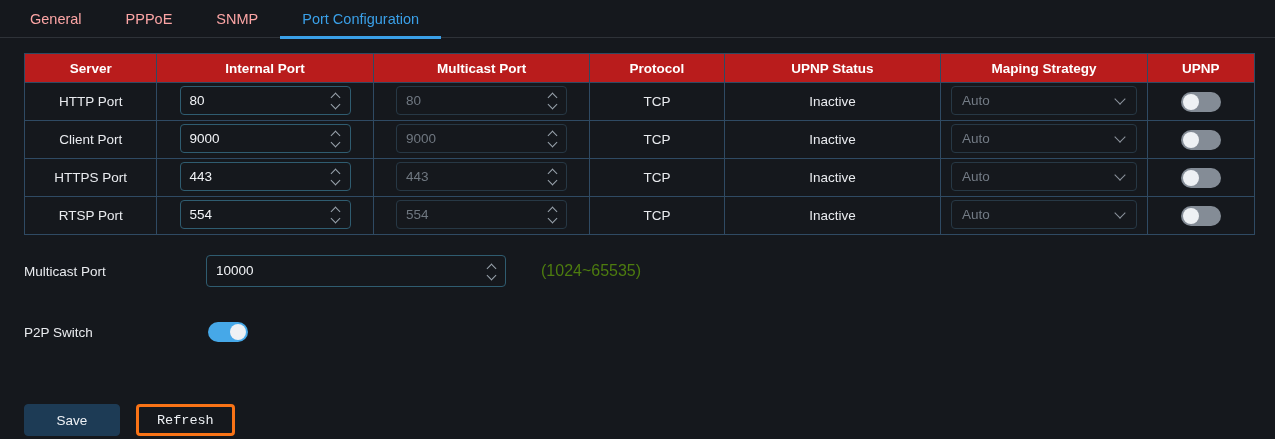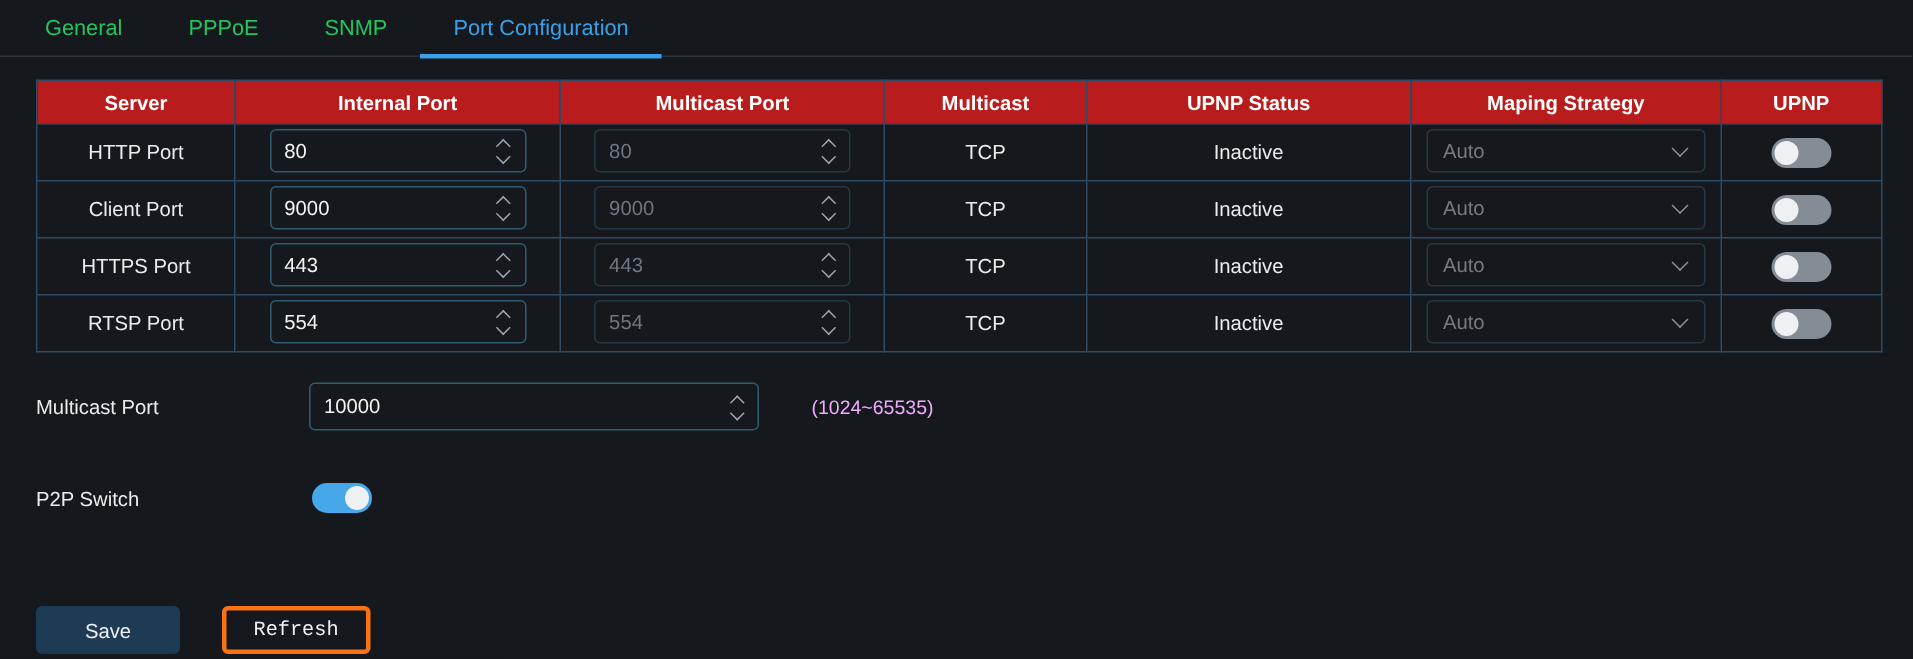--- a/index.html
+++ b/index.html
@@ -33,7 +33,7 @@
     line-height: 38px;
     padding: 0 22px;
     font-size: 14.5px;
-    color: #22c55e;
+    color: #fca5a5;
     cursor: pointer;
     white-space: nowrap;
   }

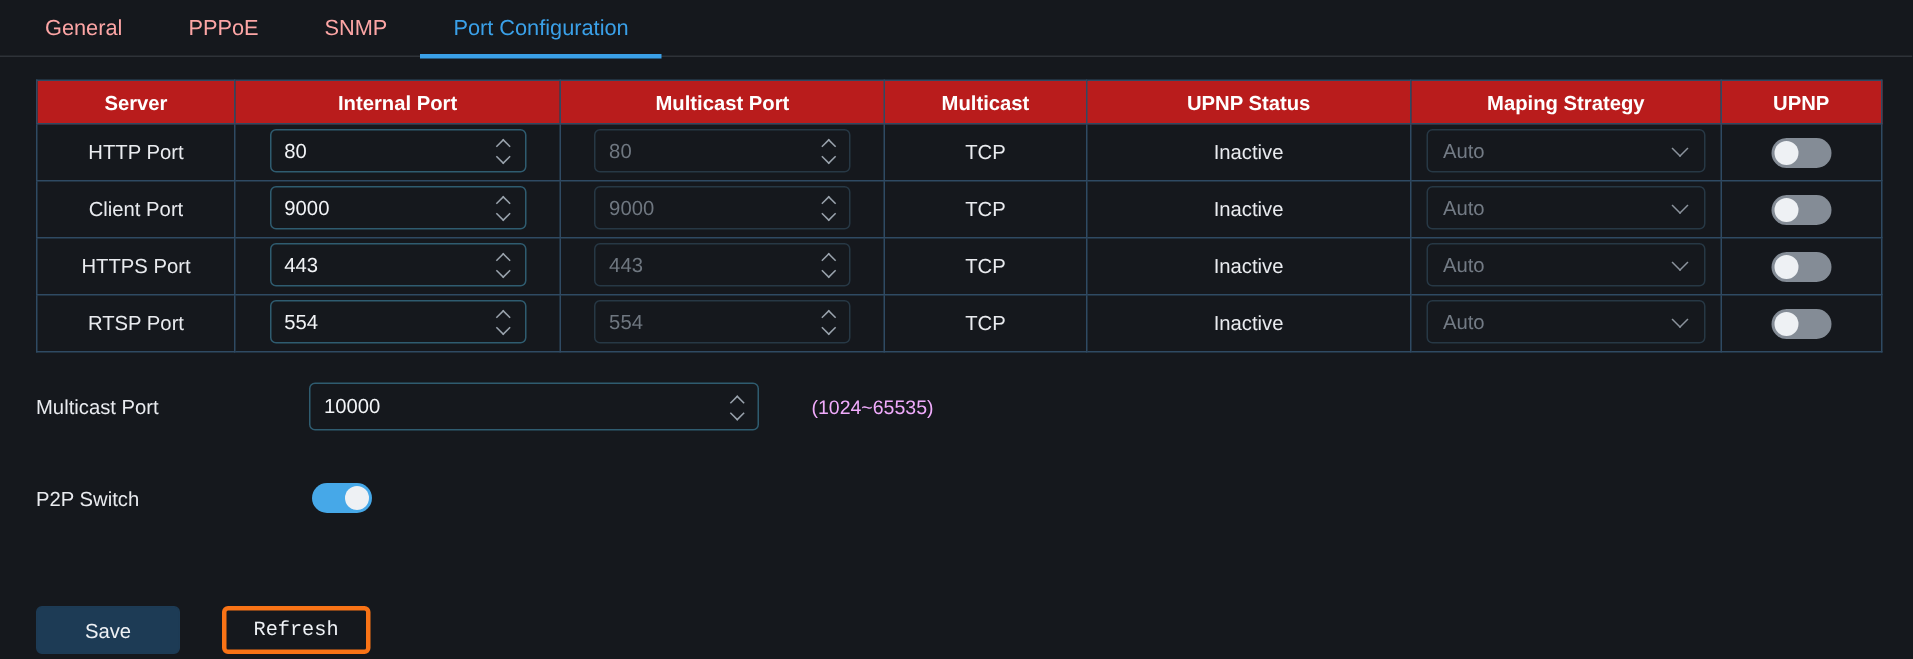--- a/index.html
+++ b/index.html
@@ -294,7 +294,7 @@
         <th>Server</th>
         <th>Internal Port</th>
         <th>Multicast Port</th>
-        <th>Multicast</th>
+        <th>Protocol</th>
         <th>UPNP Status</th>
         <th>Maping Strategy</th>
         <th>UPNP</th>

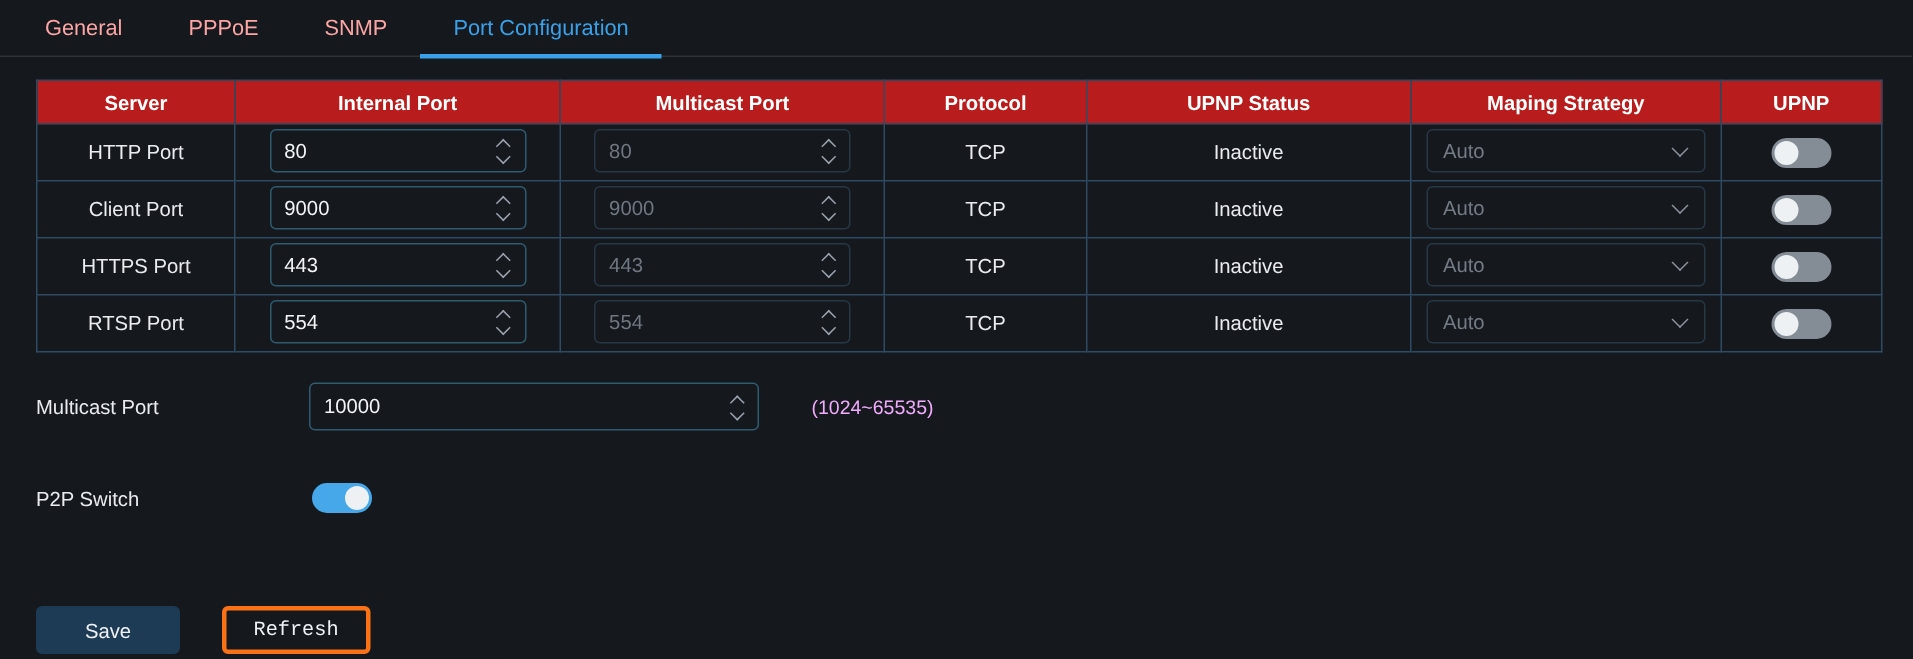--- a/index.html
+++ b/index.html
@@ -219,8 +219,8 @@
   }
   .formrow .hint {
     margin-left: 11px;
-    font-size: 13px;
-    color: #f0abfc;
+    font-size: 16px;
+    color: #4d7c0f;
   }
   .spin.wide { width: 300px; height: 32px; }
   .spin.wide .val { line-height: 30px; }

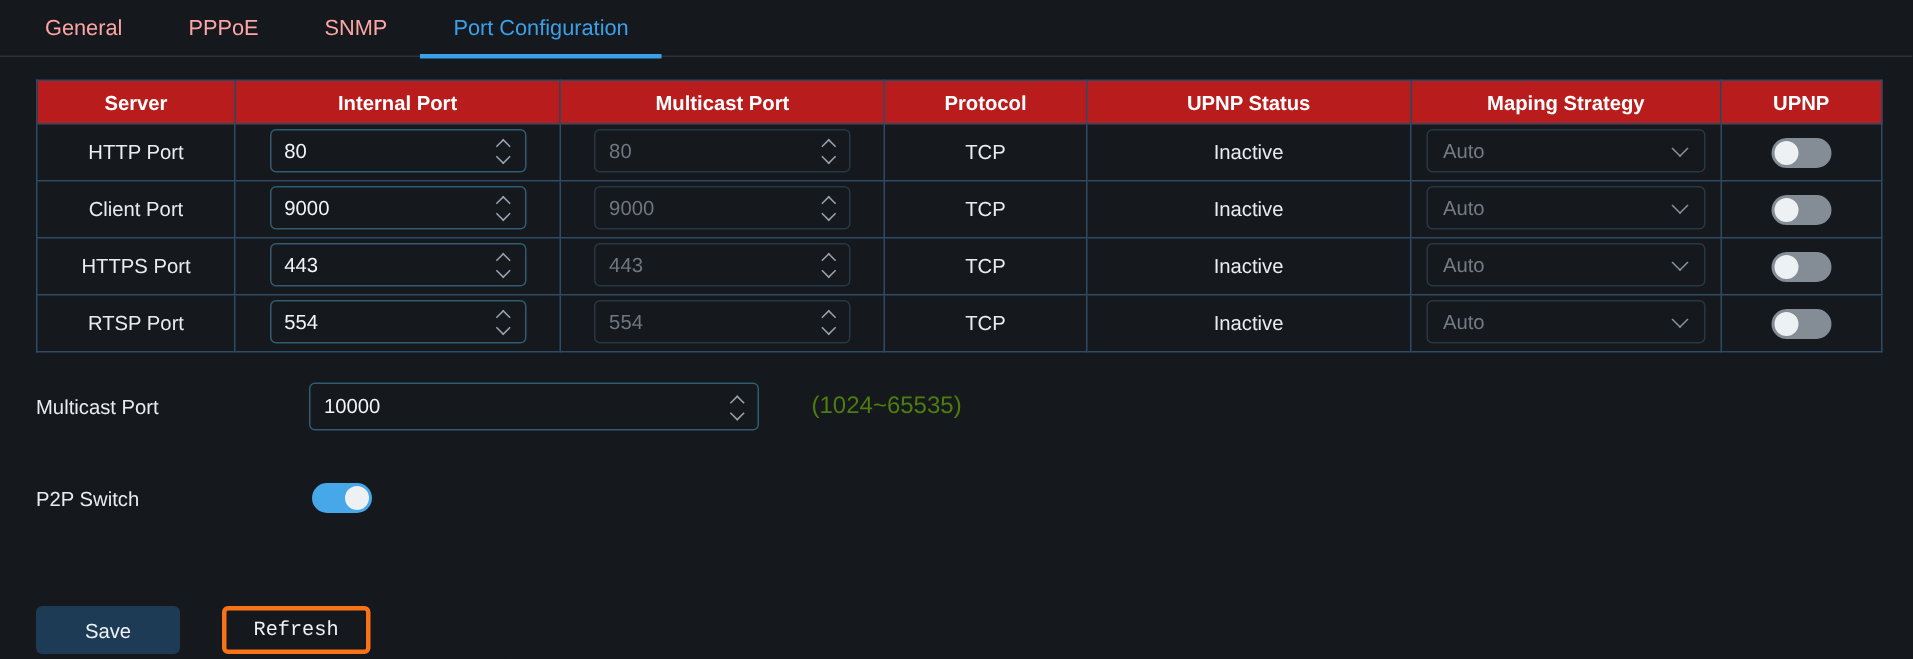--- a/index.html
+++ b/index.html
@@ -232,7 +232,7 @@
   
   .buttons {
     display: flex;
-    gap: 28px;
+    gap: 16px;
     margin-top: 62px;
   }
   .btn {

